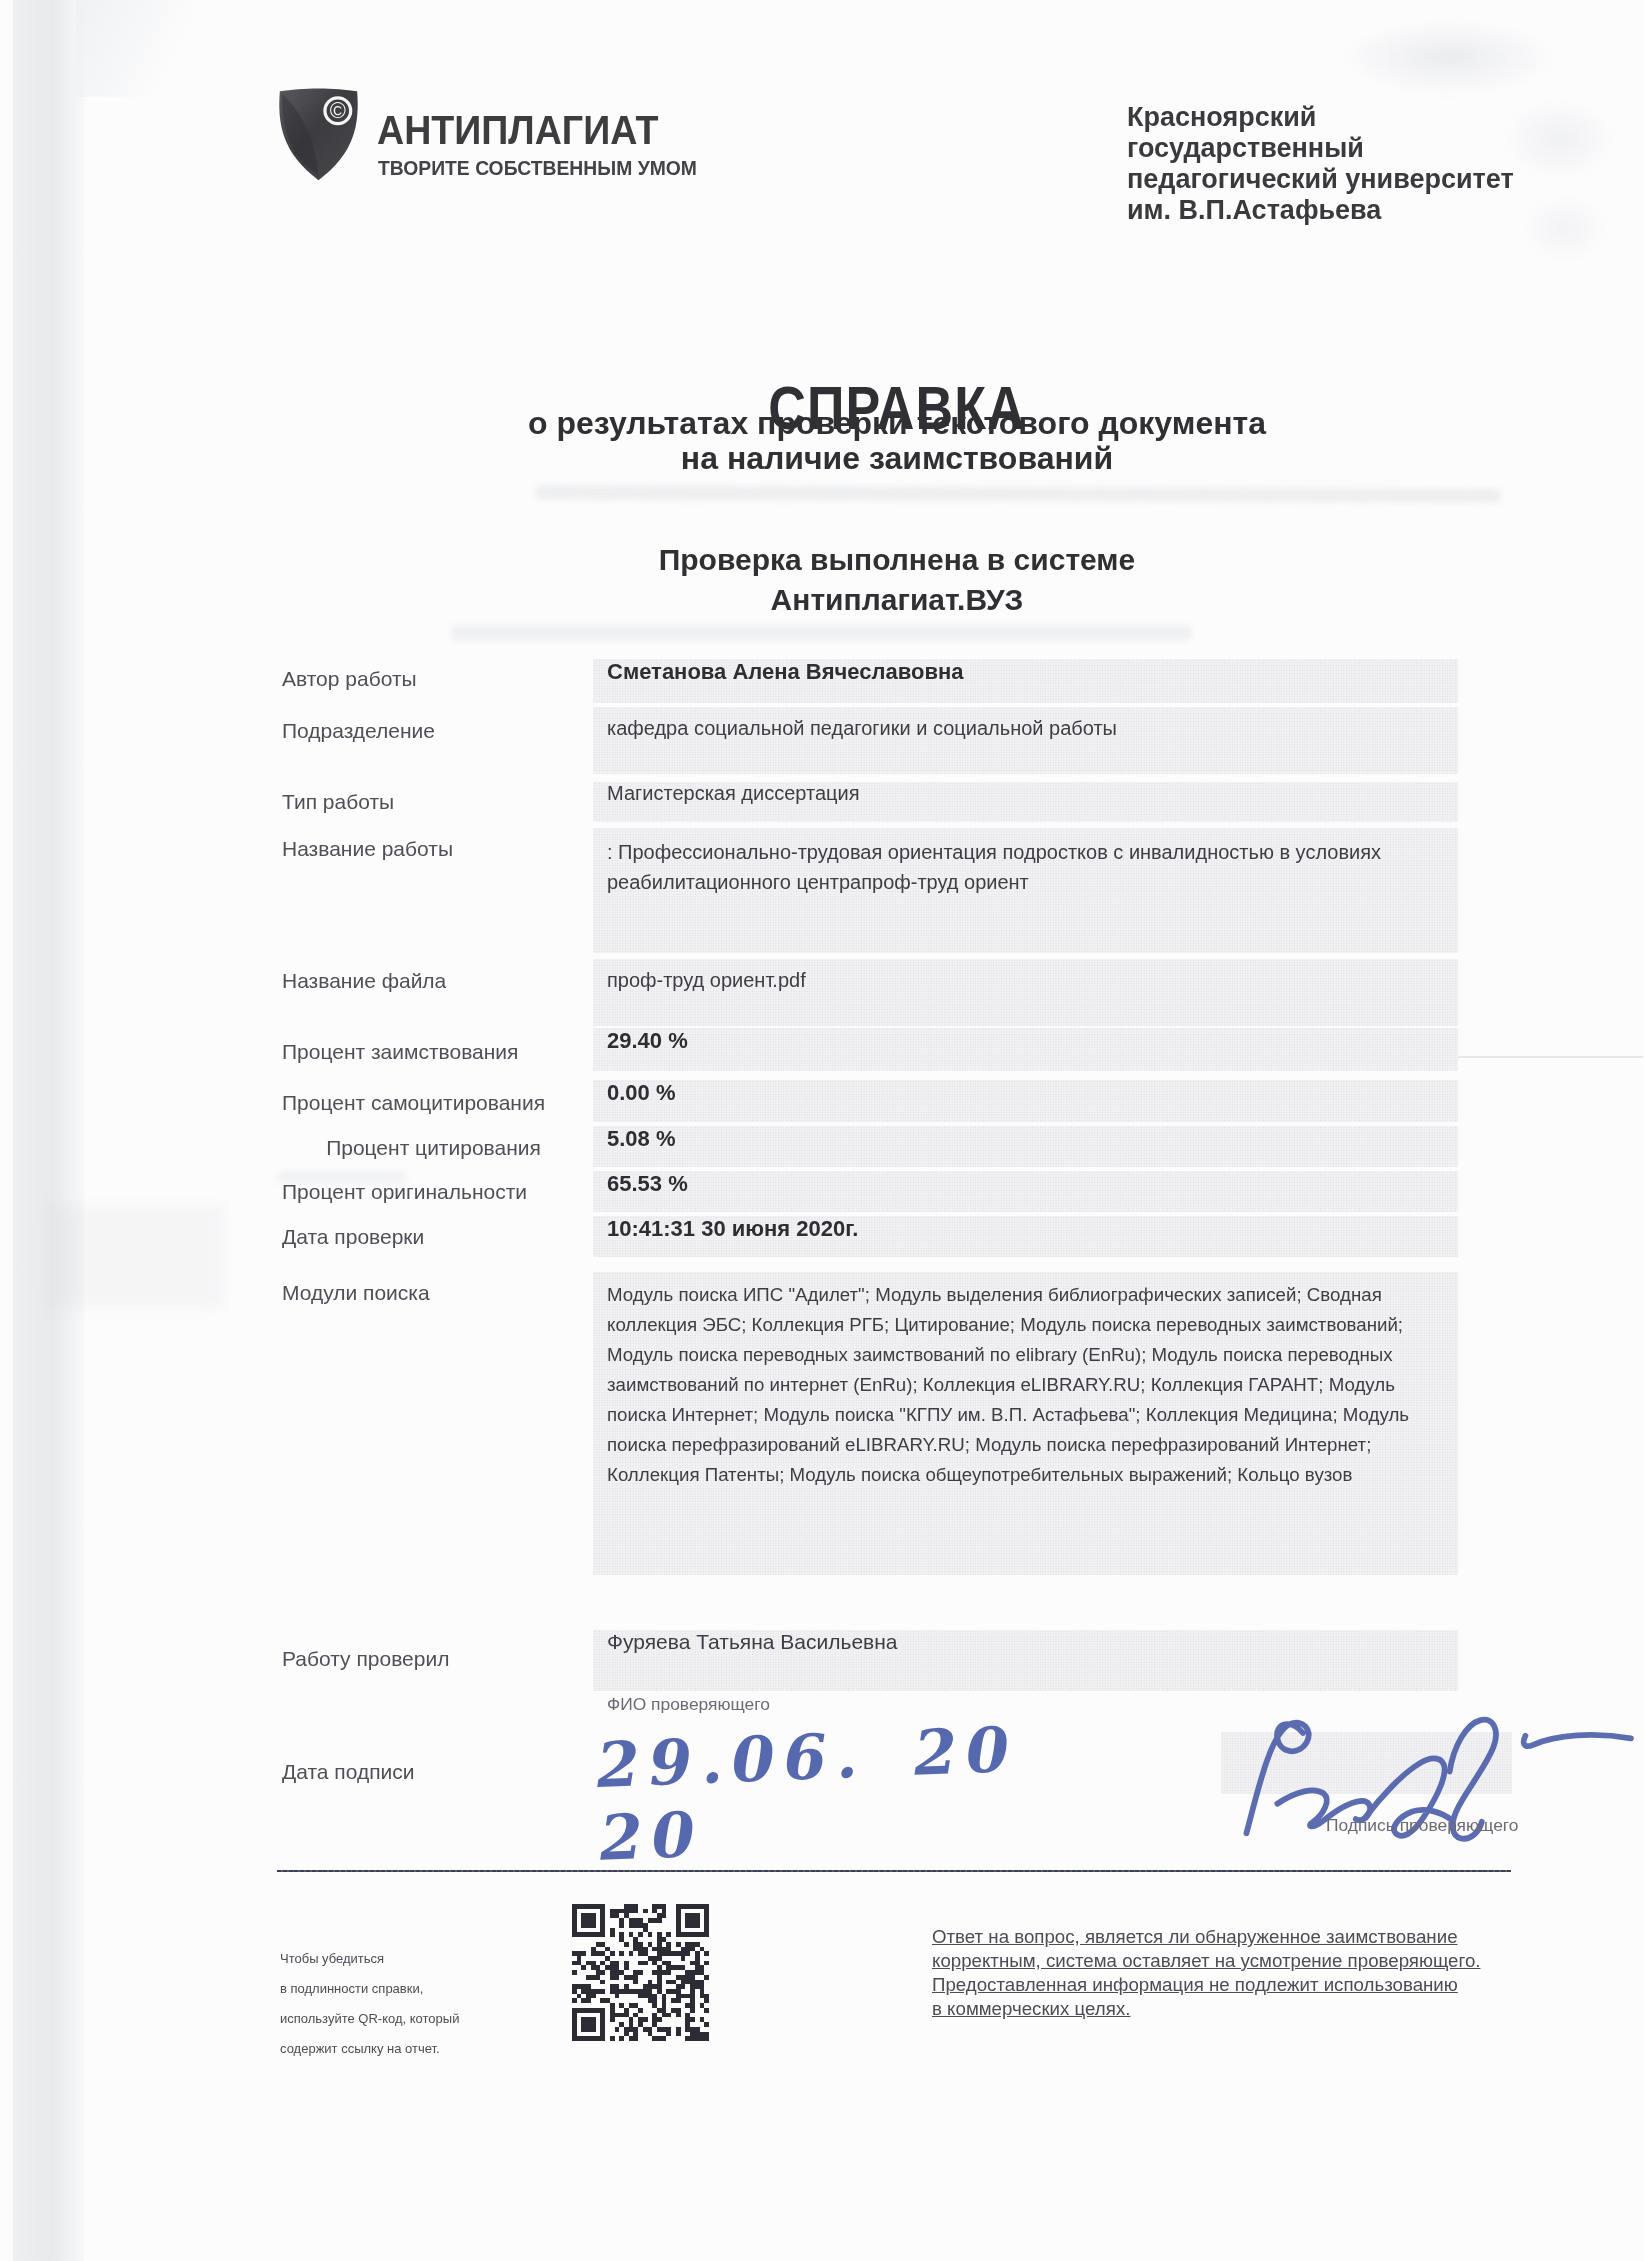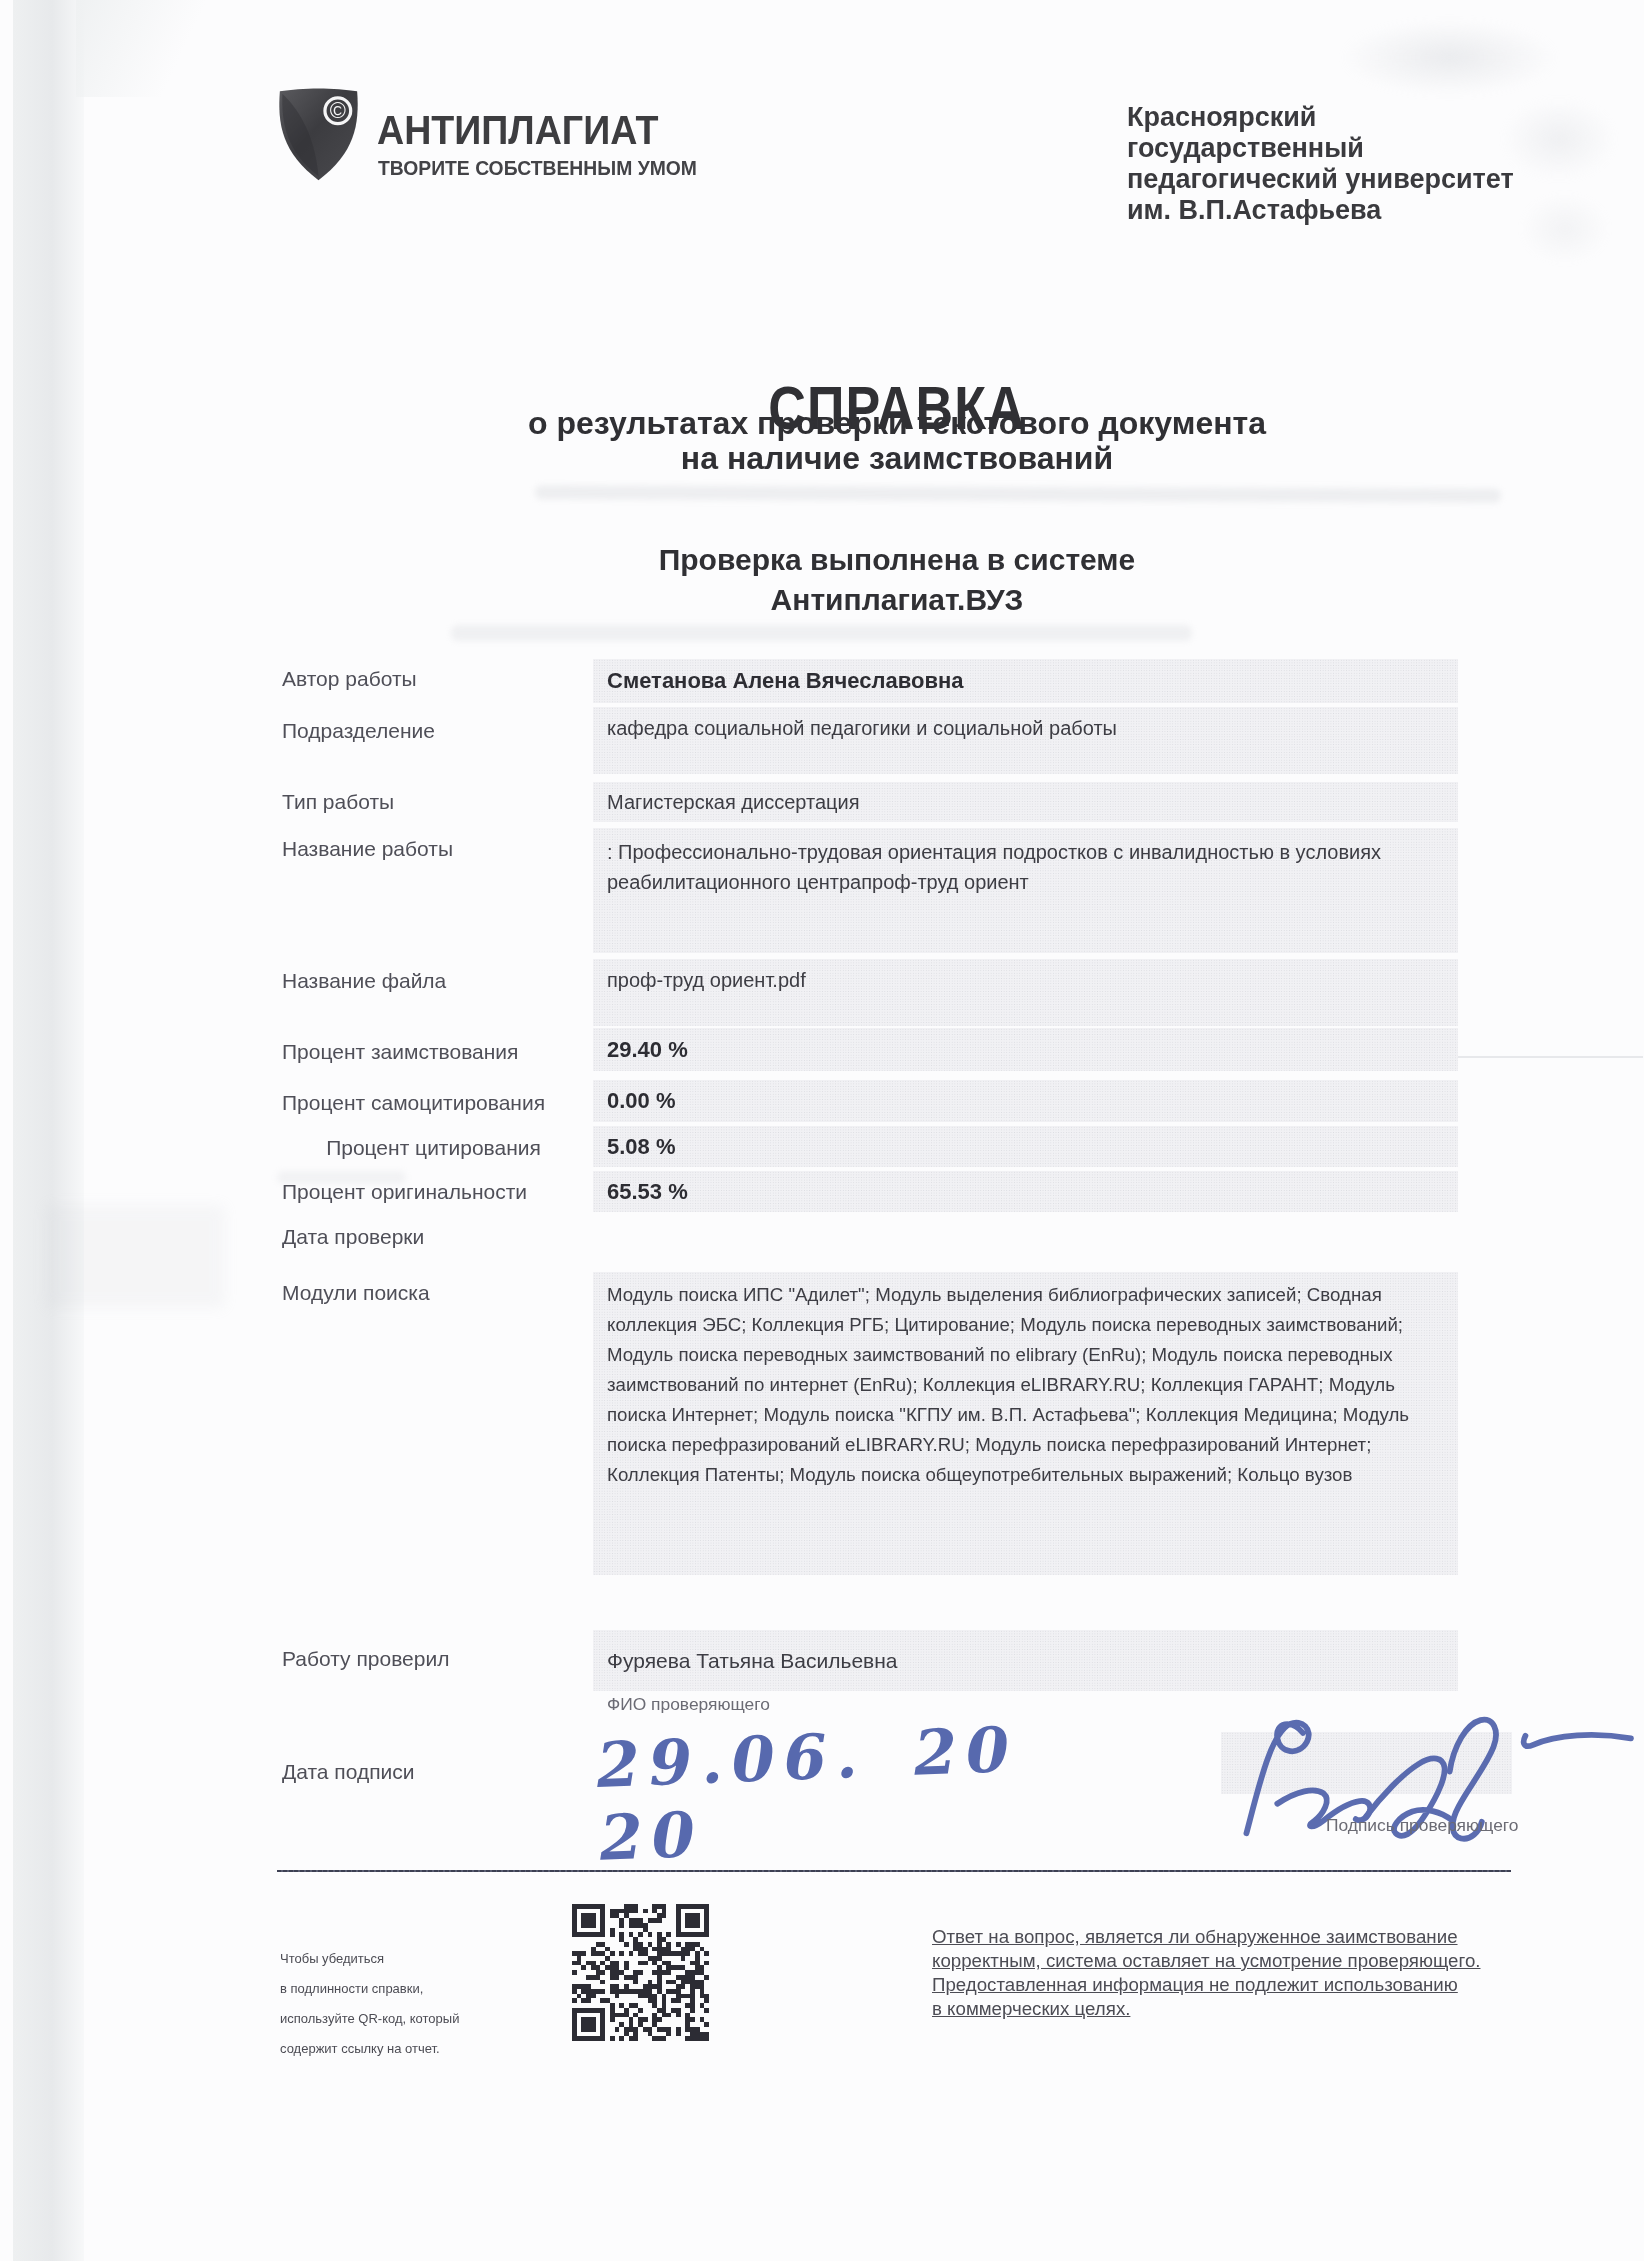--- a/index.html
+++ b/index.html
@@ -34,7 +34,7 @@
   .lbl{position:absolute;left:282px;width:303px;font-size:21px;color:#4f4f58;line-height:23px;}
   .vbox{position:absolute;left:593px;width:865px;background-color:#f1f1f4;
     background-image:radial-gradient(circle,#dadbe0 0.6px,rgba(255,255,255,0) 0.8px);
-    background-size:2.6px 2.6px;display:flex;align-items:center;}
+    background-size:2.6px 2.6px;display:flex;align-items:flex-start;}
   .vbox.topalign{align-items:flex-start;}
   .vtext{padding-left:14px;padding-right:13px;font-size:21px;color:#3d3d44;}
   .vbold{font-weight:700;font-size:22px;color:#2d2d33;}

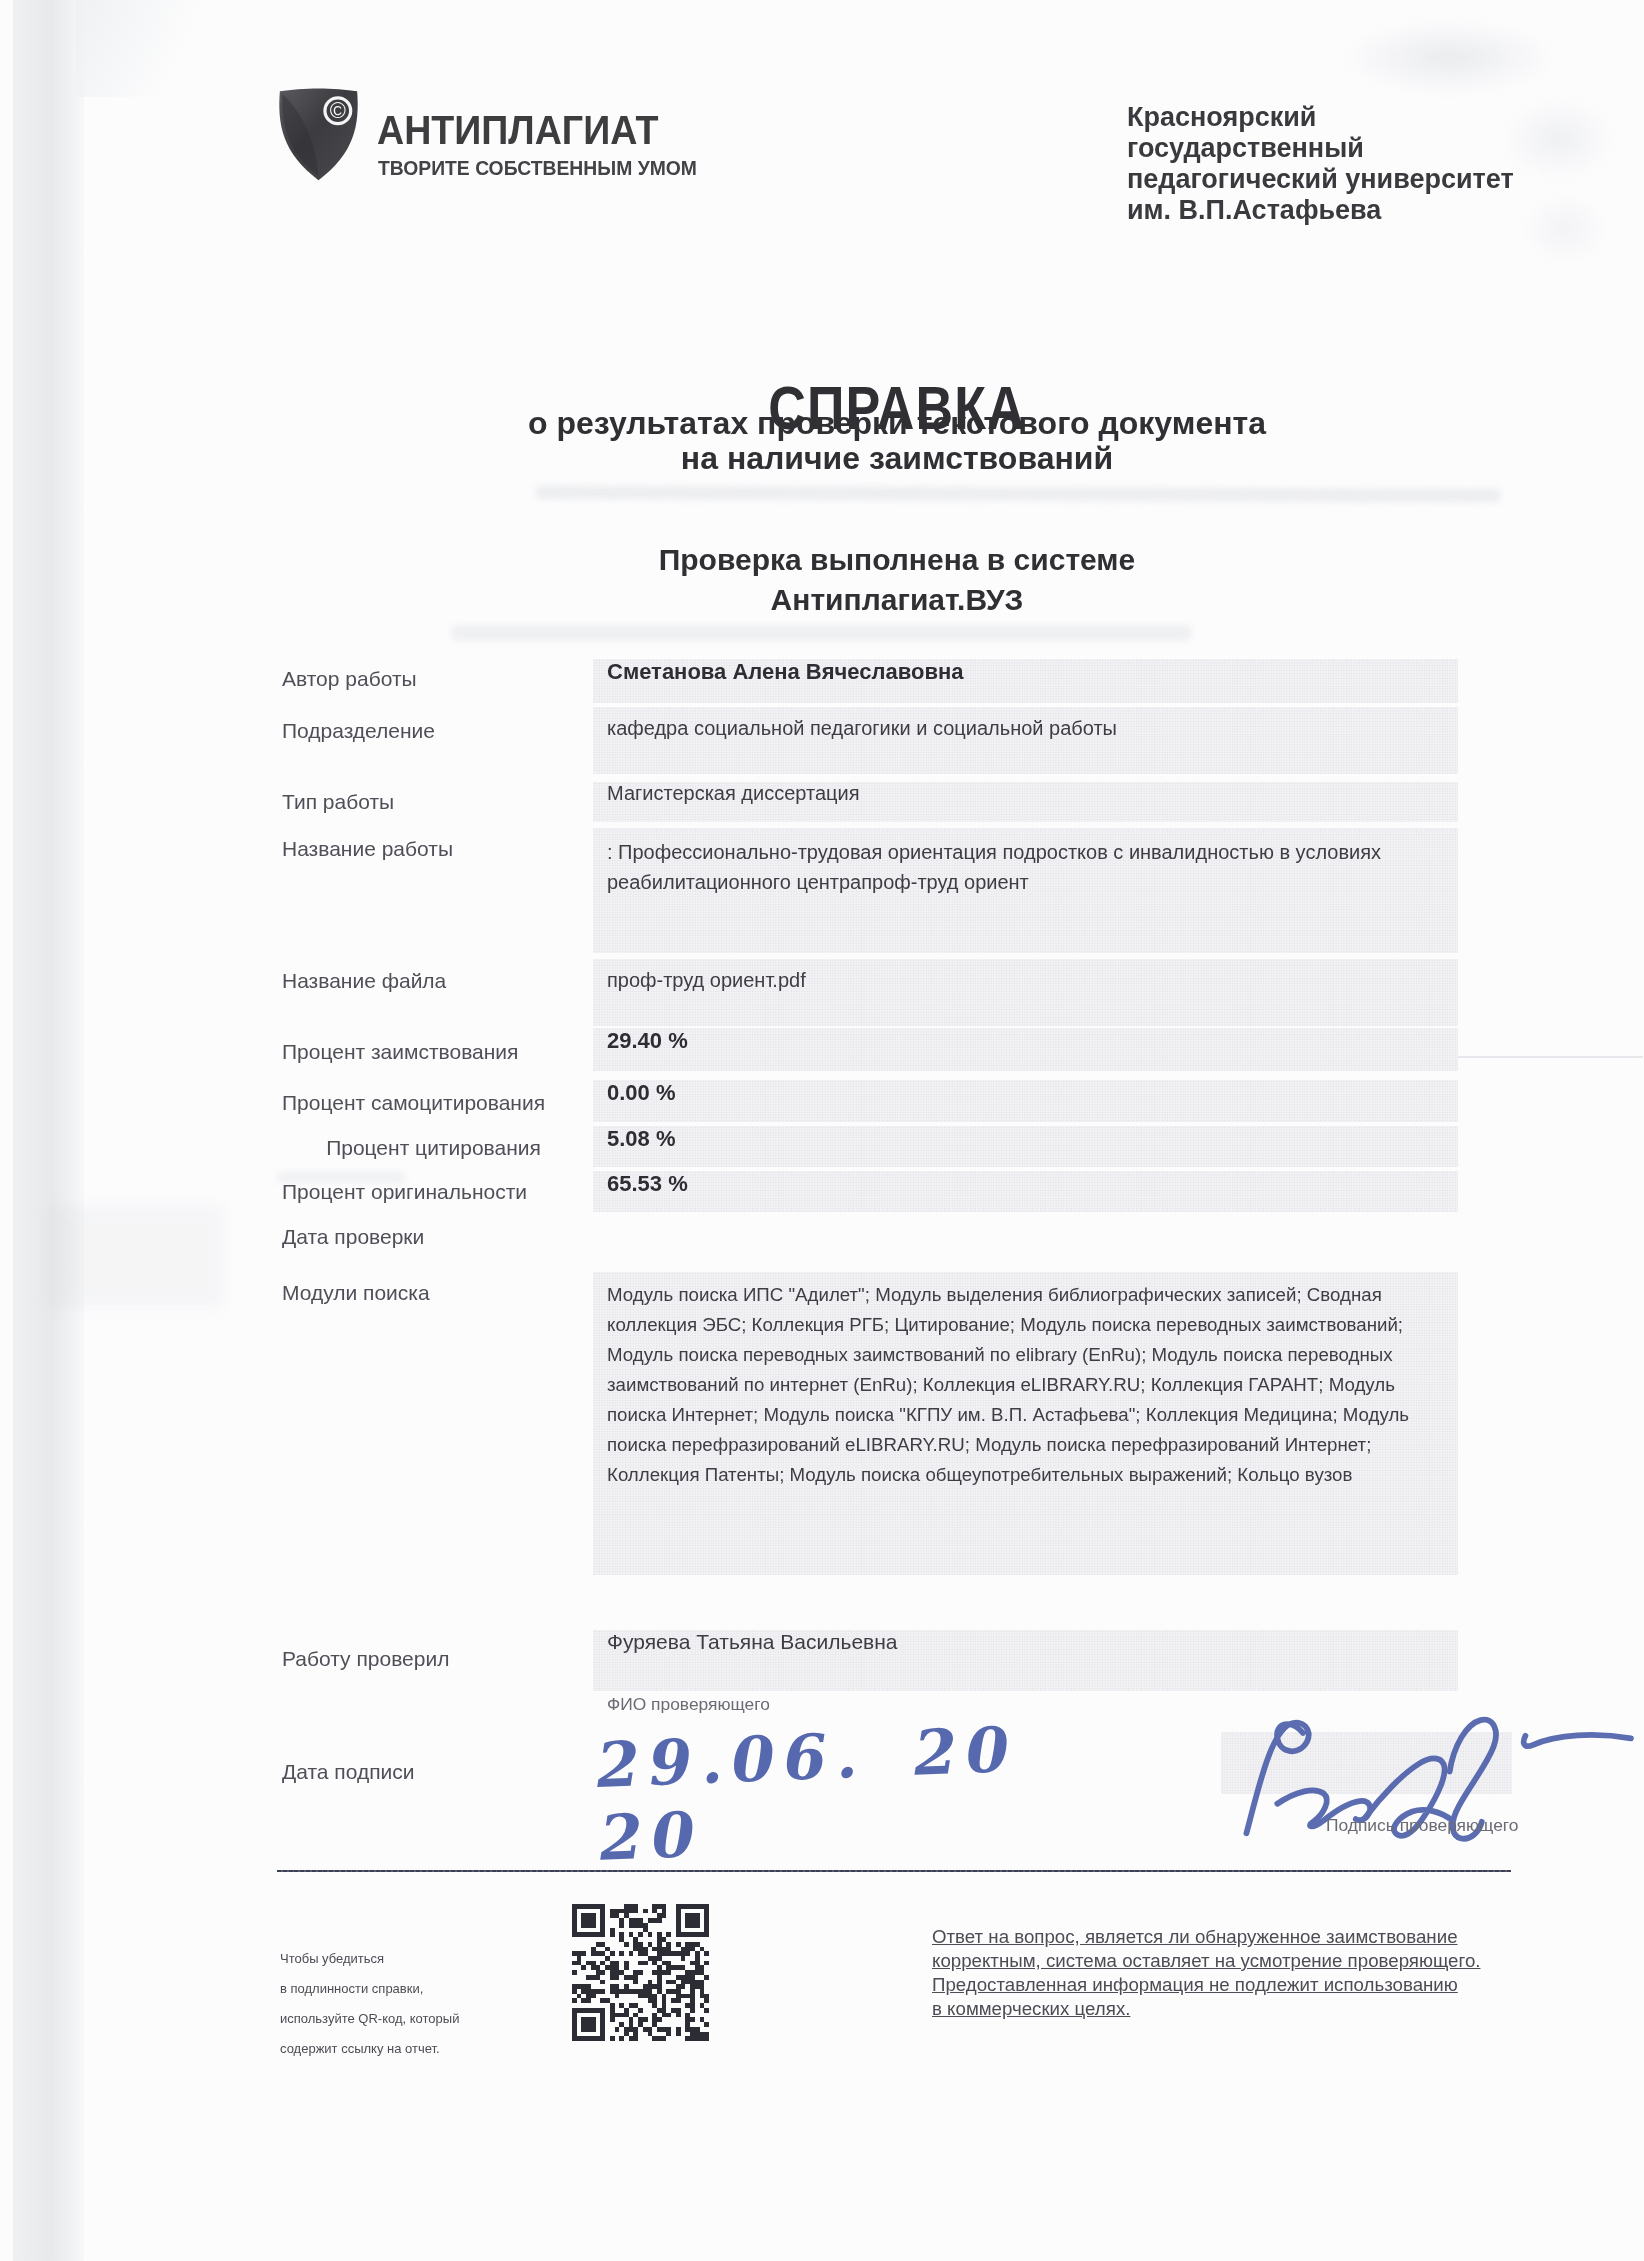--- a/index.html
+++ b/index.html
@@ -151,6 +151,9 @@
   </div>
 
   <div class="lbl" style="top:1225px;">Дата проверки</div>
+  <div class="vbox" style="top:1216px;height:41px;">
+    <span class="vtext vbold">10:41:31 30 июня 2020г.</span>
+  </div>
 
   <div class="lbl" style="top:1281px;">Модули поиска</div>
   <div class="vbox topalign" style="top:1272px;height:303px;">

